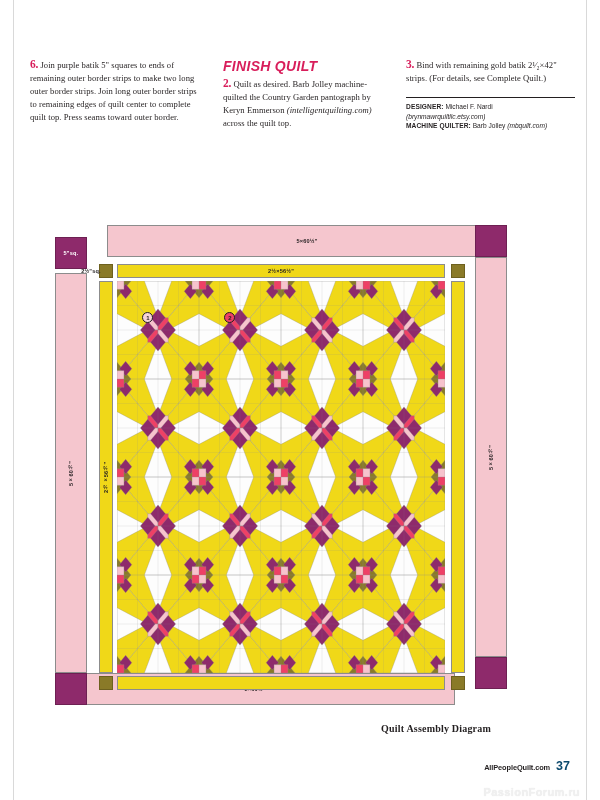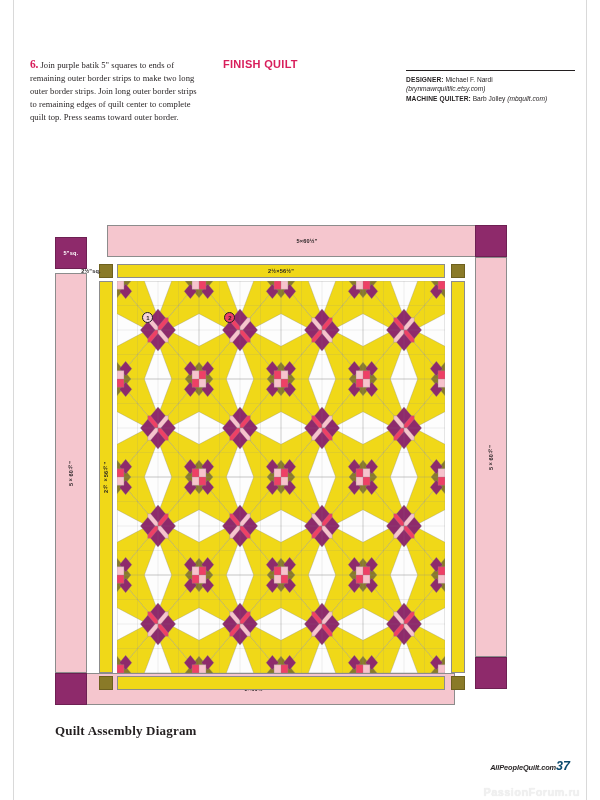--- a/index.html
+++ b/index.html
@@ -50,10 +50,11 @@
   .heading{
     color:#d81e5b;
     font-weight:bold;
-    font-size:11px;
+    font-size:14px;
     letter-spacing:.3px;
     font-family:"Liberation Sans",sans-serif;
     margin:0 0 3px 0;
+    font-style:italic;
   }
   .ital{font-style:italic;}
 

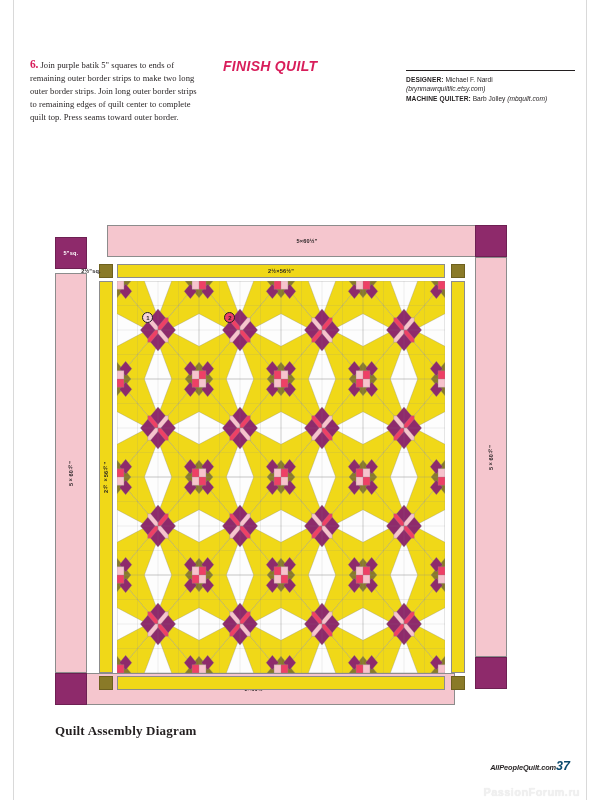--- a/index.html
+++ b/index.html
@@ -168,6 +168,7 @@
     </div>
 
     <div class="col c3">
+      <p class="para"><span class="step">3.</span><span> Bind with remaining gold batik 2¹⁄₂×42" strips. (For details, see Complete Quilt.)</span></p>
 
       <div class="credits">
         <div><span class="lbl">DESIGNER:</span><span> Michael F. Nardi</span></div>

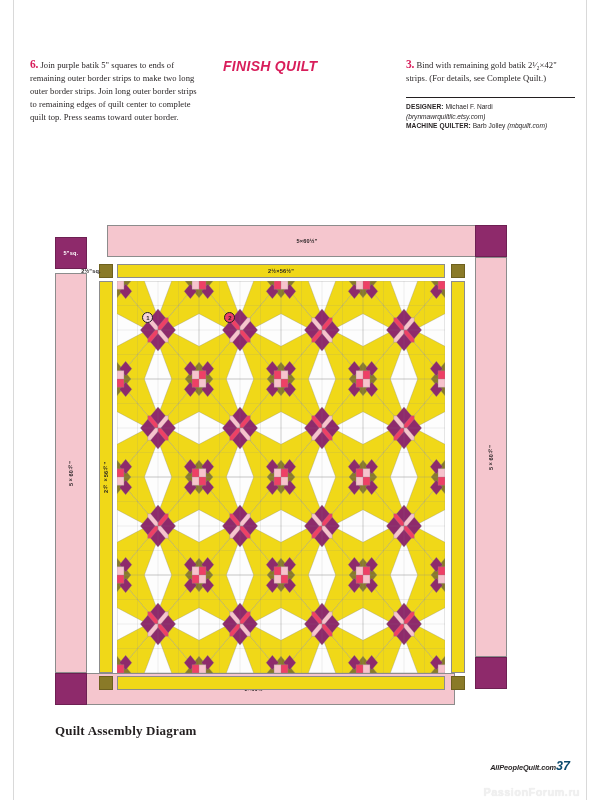--- a/index.html
+++ b/index.html
@@ -165,6 +165,7 @@
 
     <div class="col c2">
       <div class="heading">FINISH QUILT</div>
+      <p class="para"><span class="step">2.</span><span> Quilt as desired. Barb Jolley machine-quilted the Country Garden pantograph by Keryn Emmerson </span><span class="ital">(intelligentquilting.com)</span><span> across the quilt top.</span></p>
     </div>
 
     <div class="col c3">

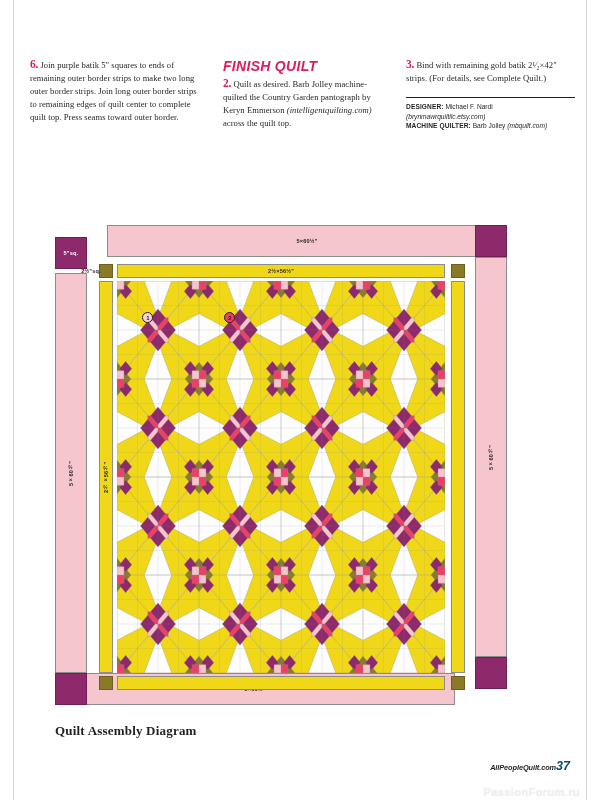--- a/index.html
+++ b/index.html
@@ -125,9 +125,9 @@
 
   .caption{
     position:absolute;left:0;right:16px;top:498px;
-    text-align:left;
+    text-align:right;
     font-family:"Liberation Serif",serif;
-    font-weight:bold;font-size:13px;
+    font-weight:bold;font-size:10px;
     color:#231f20;letter-spacing:.2px;
   }
 

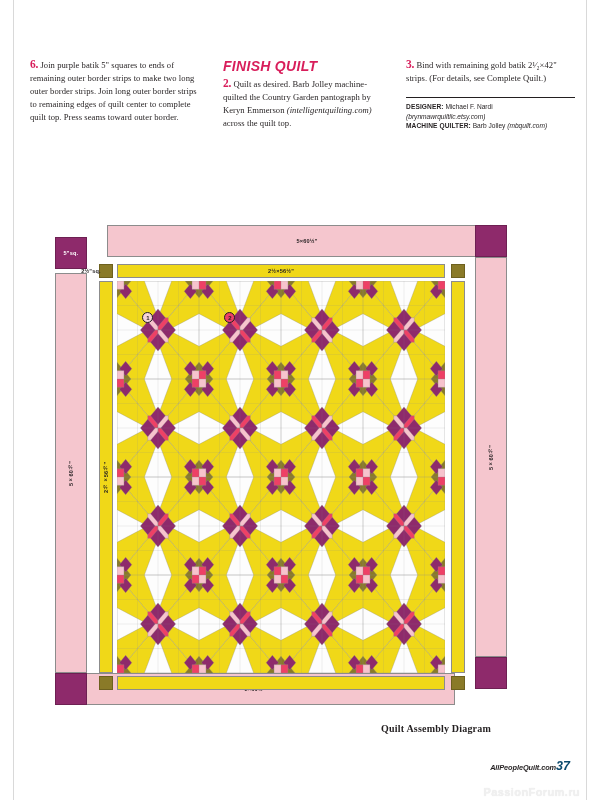--- a/index.html
+++ b/index.html
@@ -135,7 +135,7 @@
   .footer{
     position:absolute;right:30px;bottom:27px;
     font-family:"Liberation Sans",sans-serif;
-    display:flex;align-items:baseline;font-style:italic;
+    display:flex;align-items:baseline;gap:6px;
   }
   .footer .site{font-size:7.4px;font-weight:bold;color:#231f20;letter-spacing:-.1px;}
   .footer .pg{font-size:12.5px;font-weight:bold;color:#0c4a6e;}

